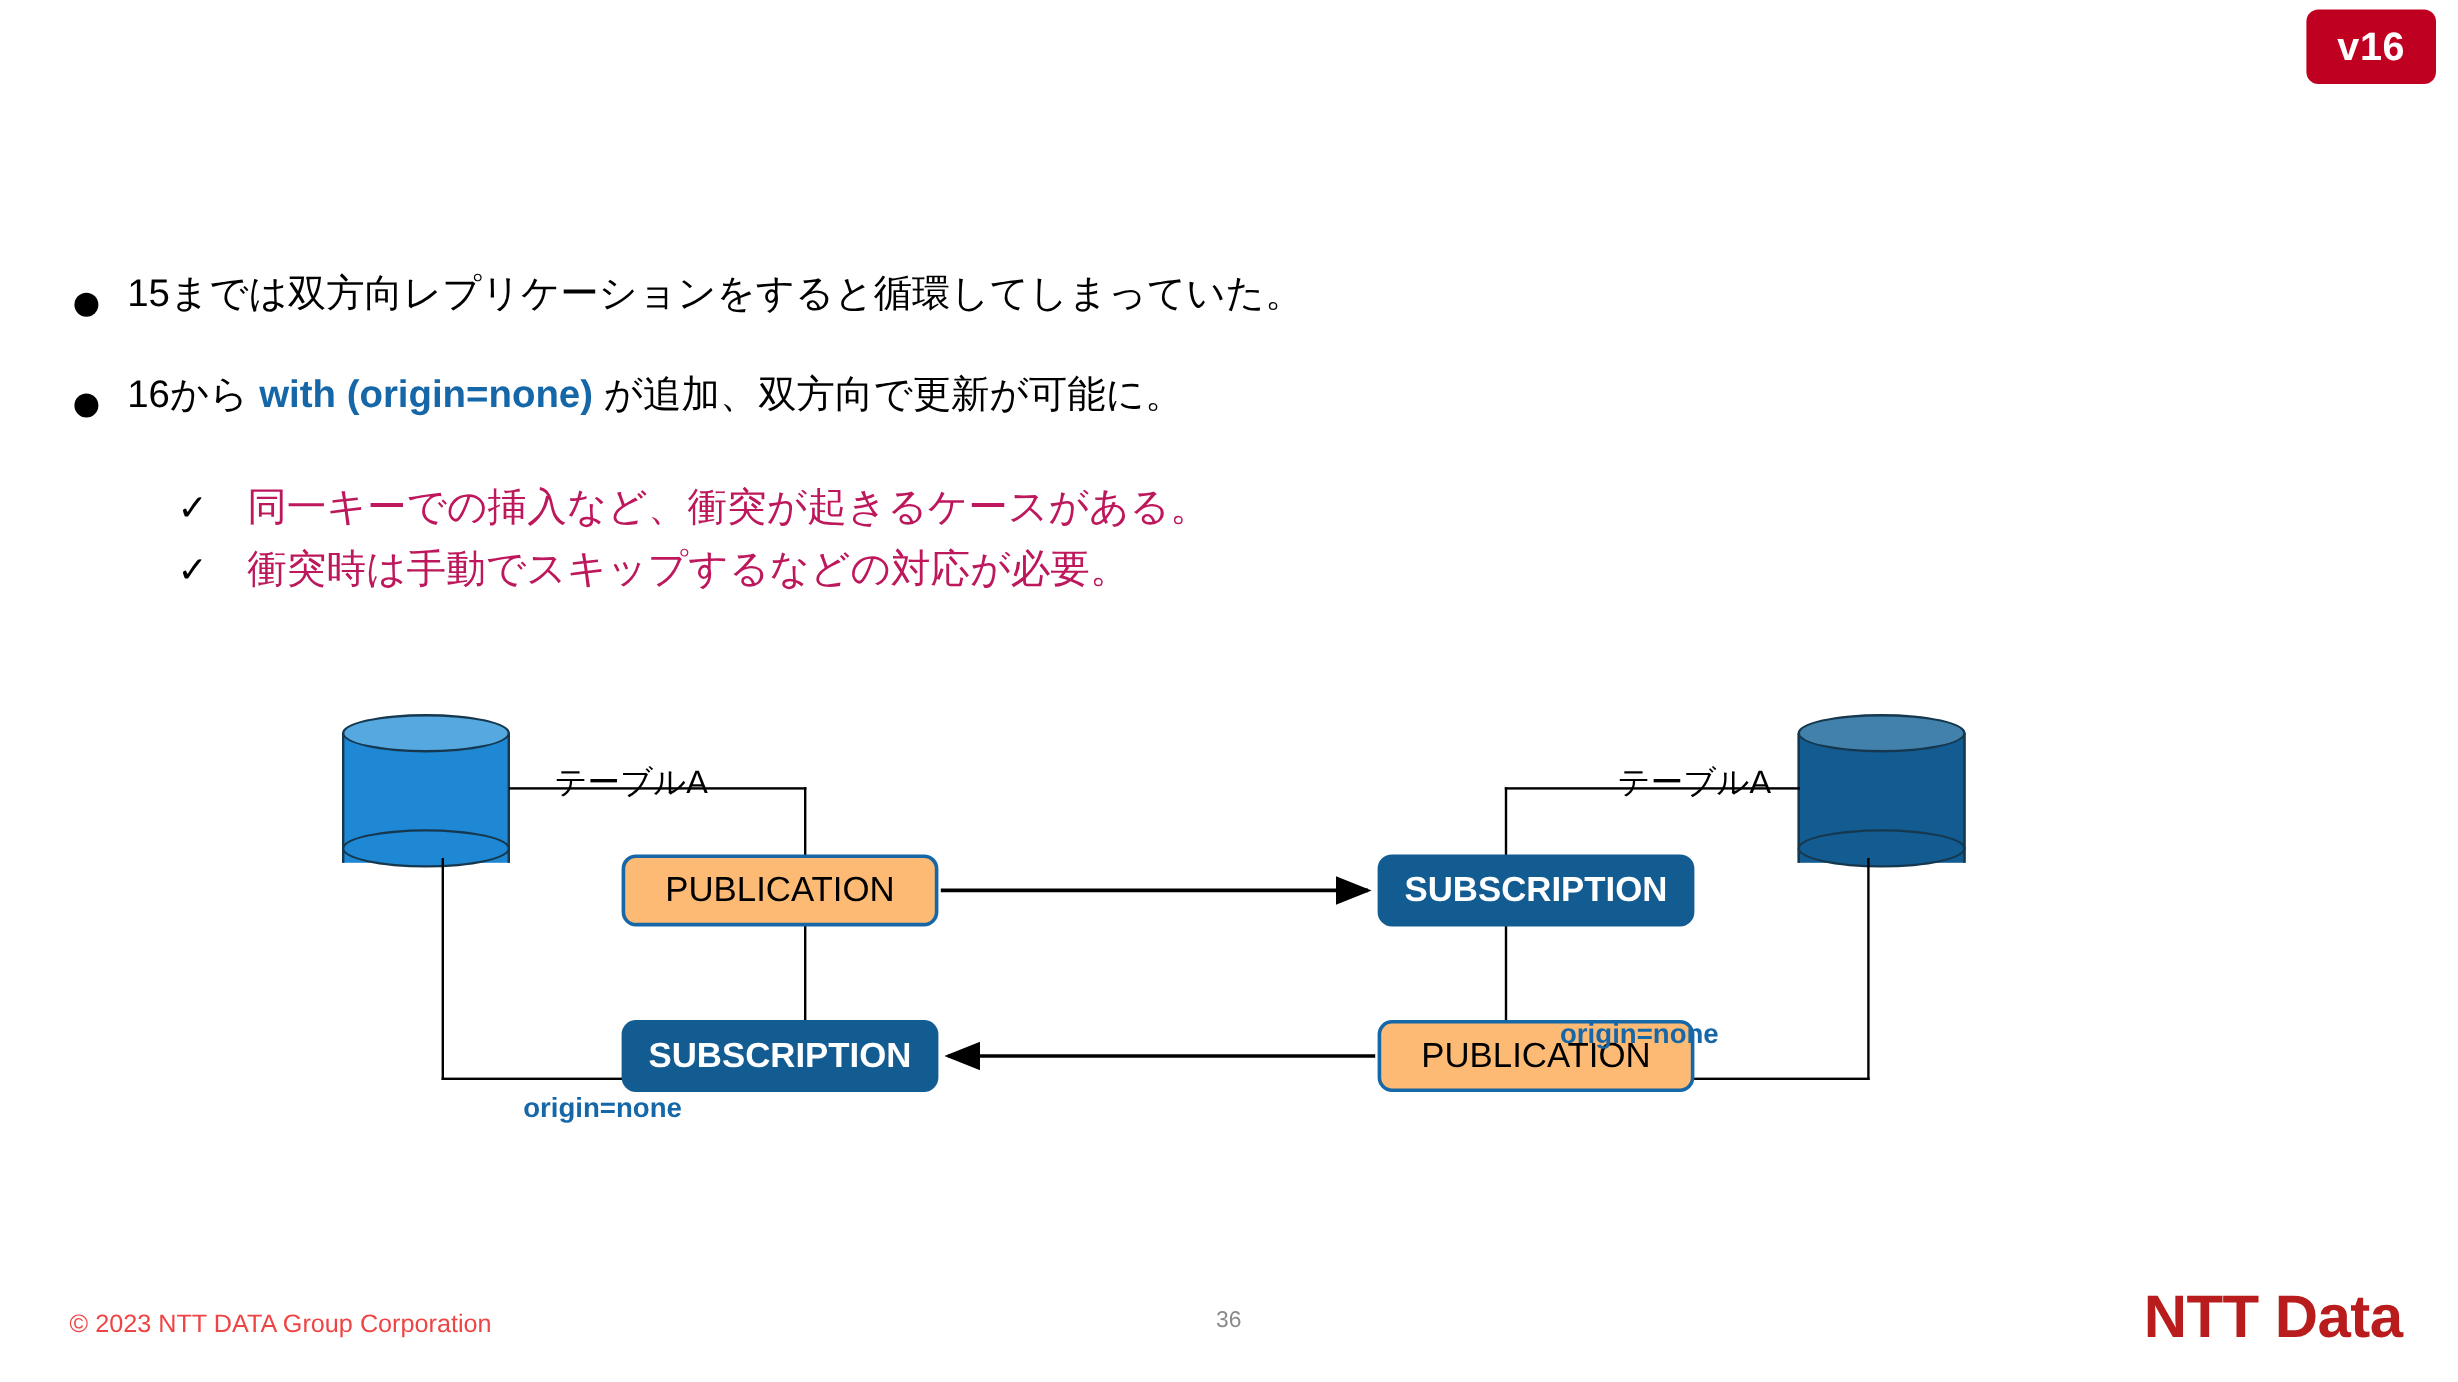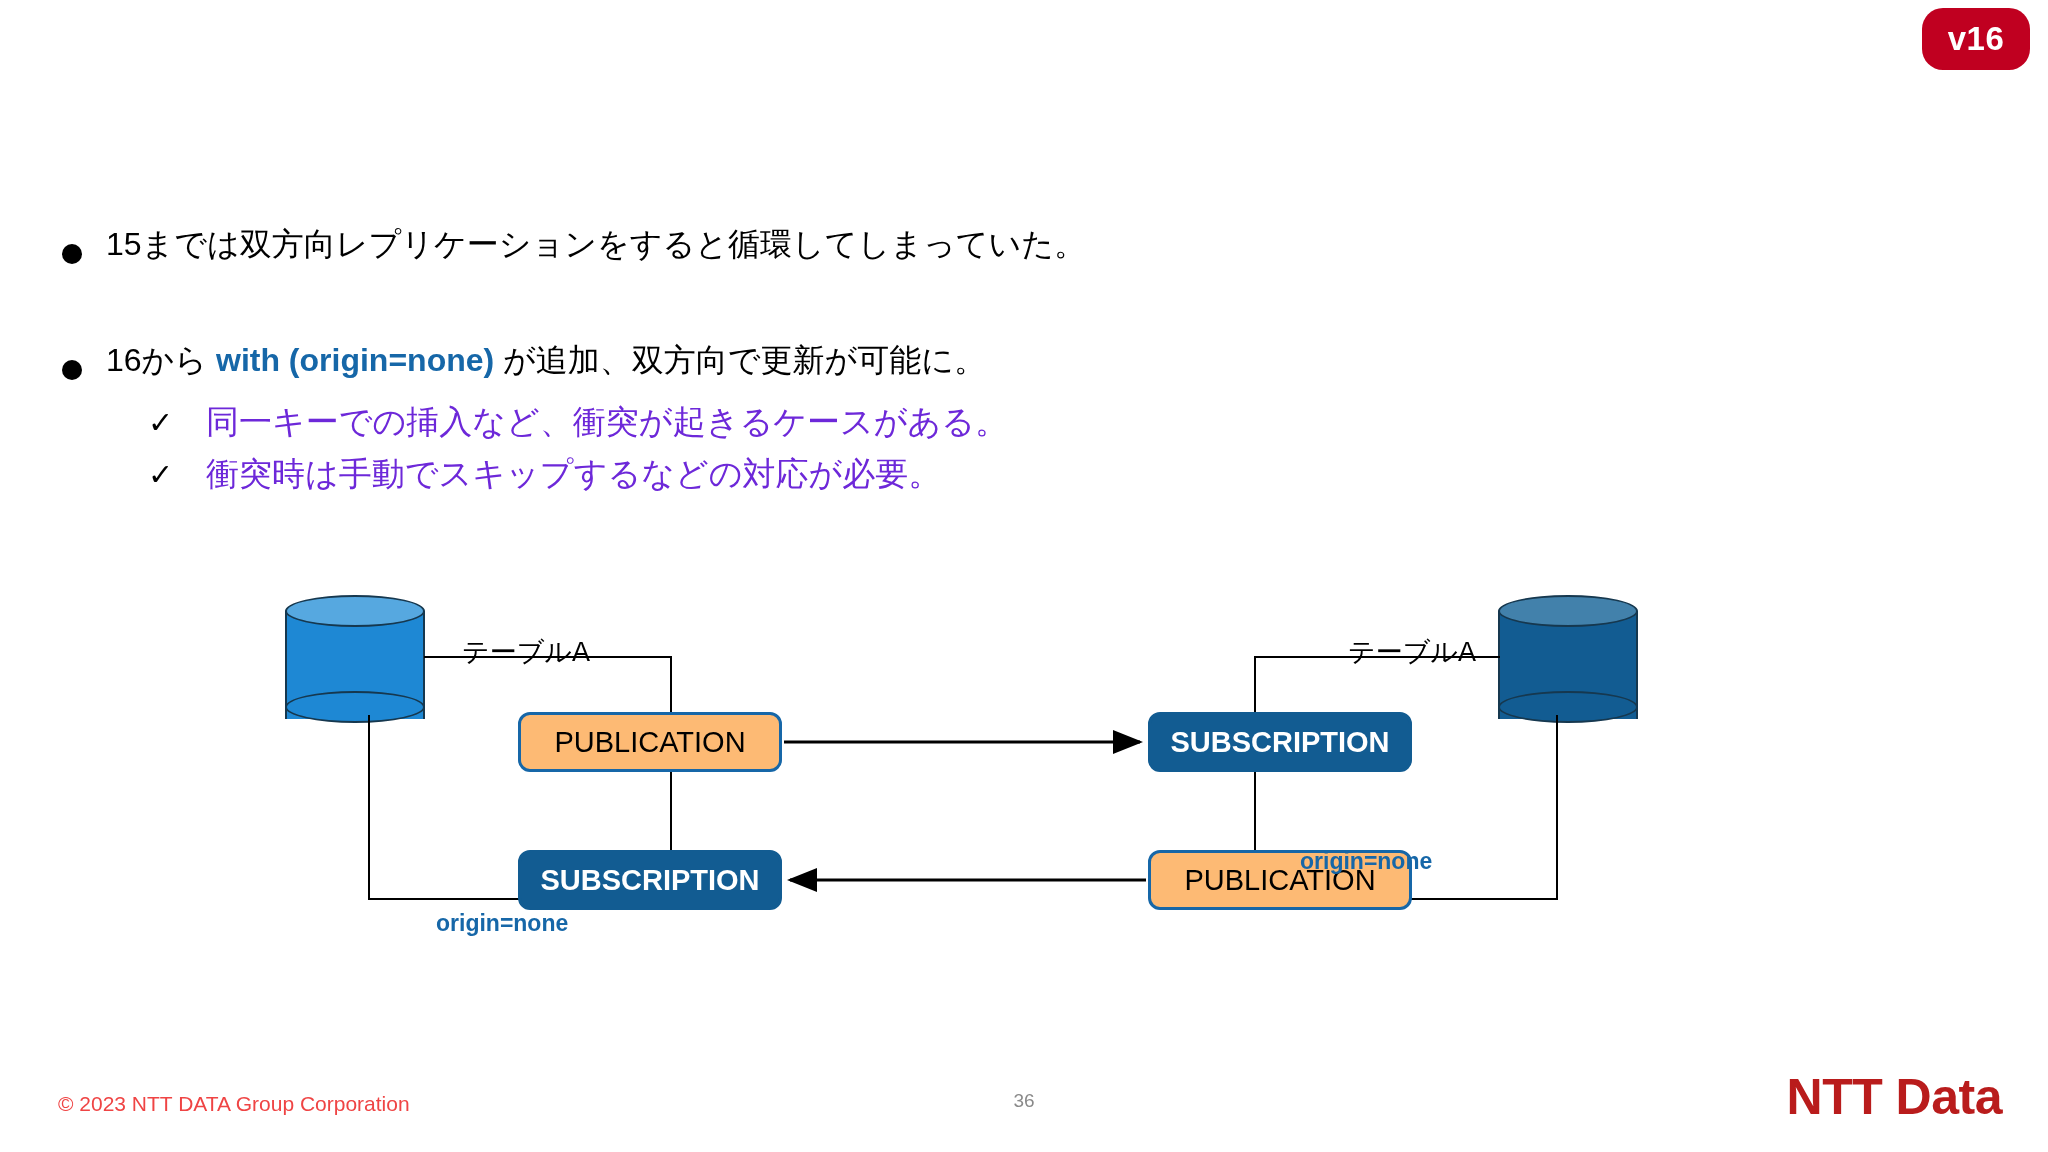--- a/index.html
+++ b/index.html
@@ -26,7 +26,7 @@
     width: 108px;
     height: 62px;
     background: #C00020;
-    border-radius: 21px;
+    border-radius: 10px;
     display: flex;
     align-items: center;
     justify-content: center;

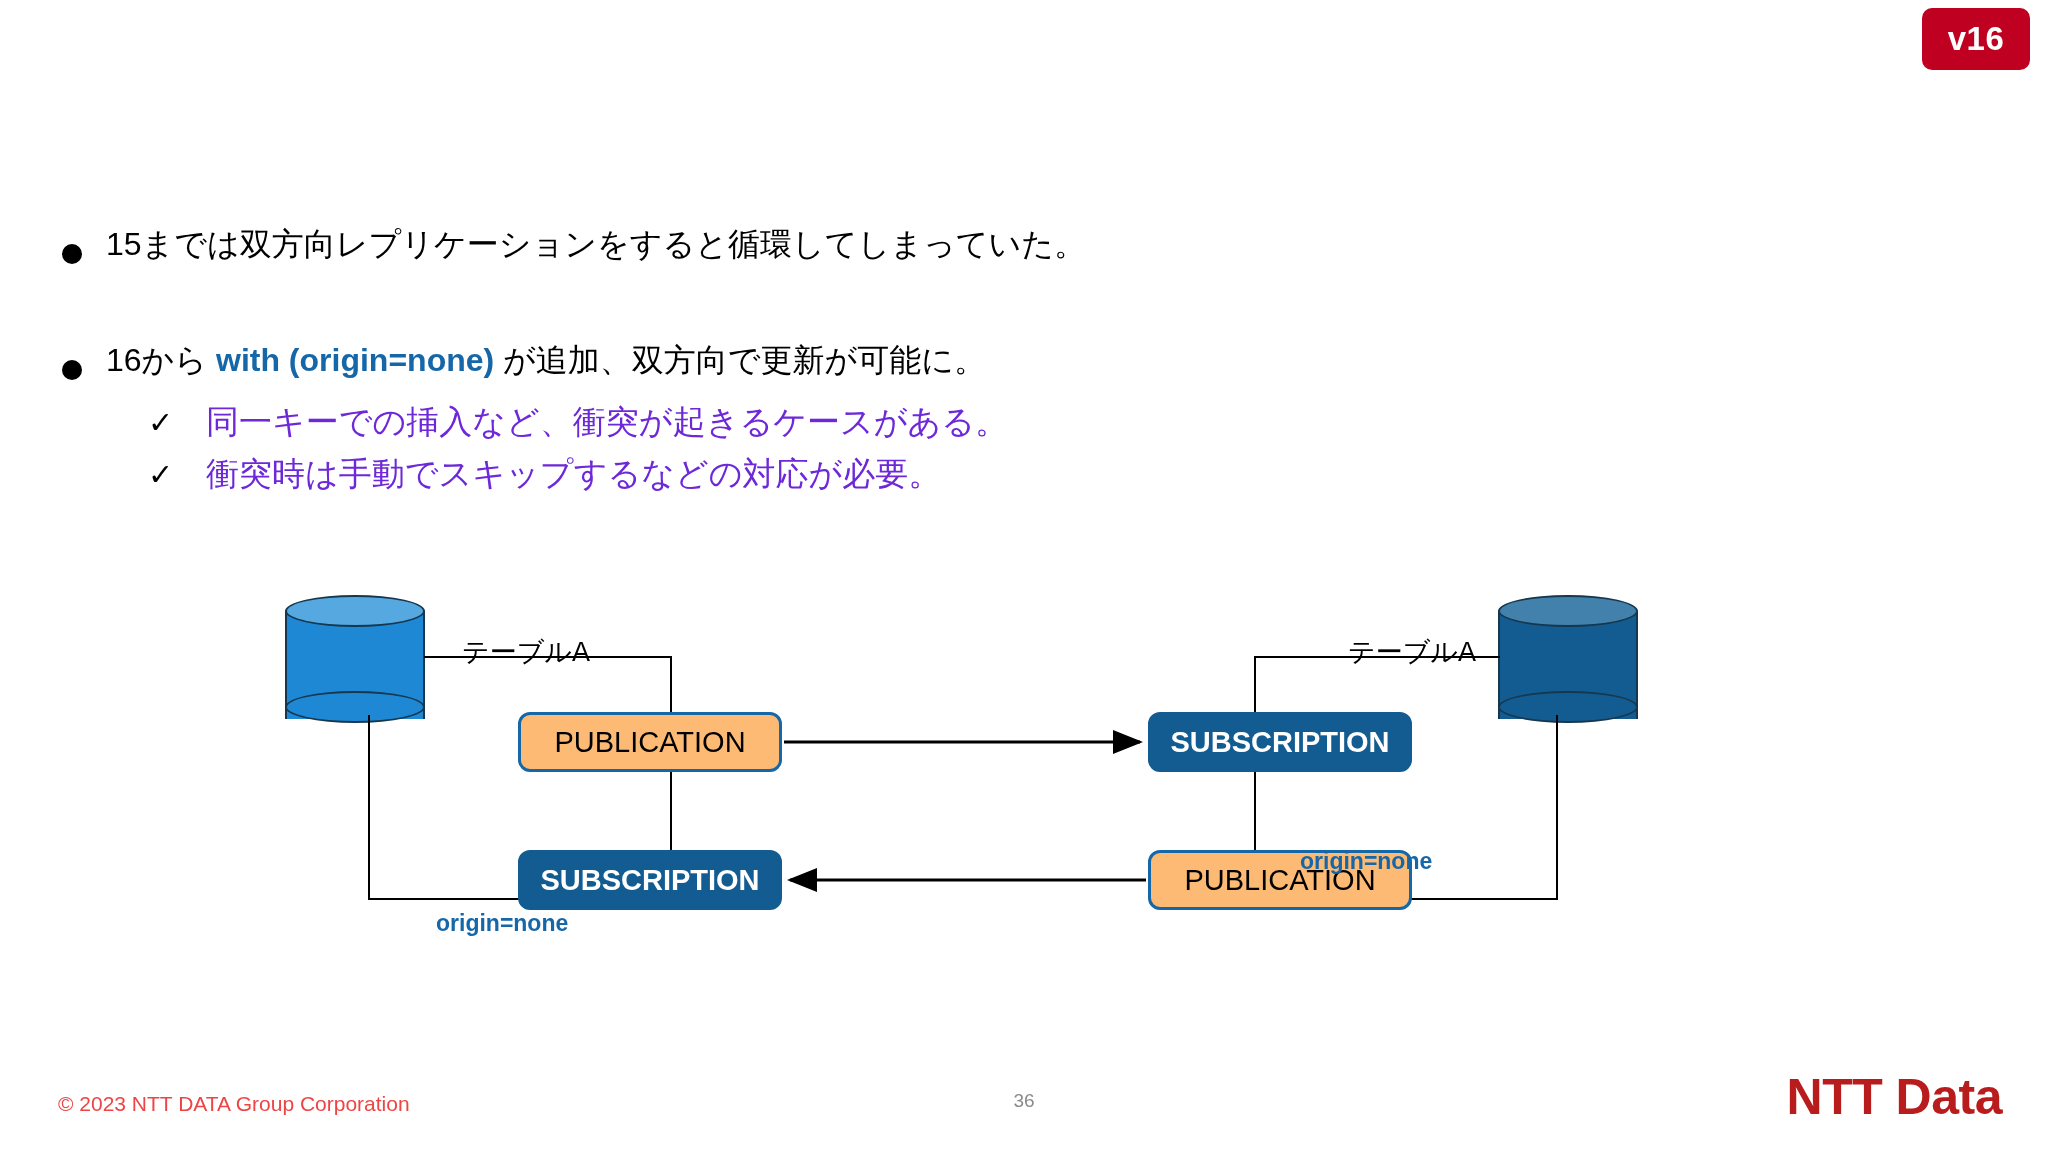--- a/index.html
+++ b/index.html
@@ -70,7 +70,7 @@
     line-height: 1.18;
   }
   .bullet-1 { left: 62px; top: 226px; }
-  .bullet-2 { left: 62px; top: 310px; margin-top: 32px; }
+  .bullet-2 { left: 62px; top: 310px; }
 
   .code-hl {
     color: #1667A8;

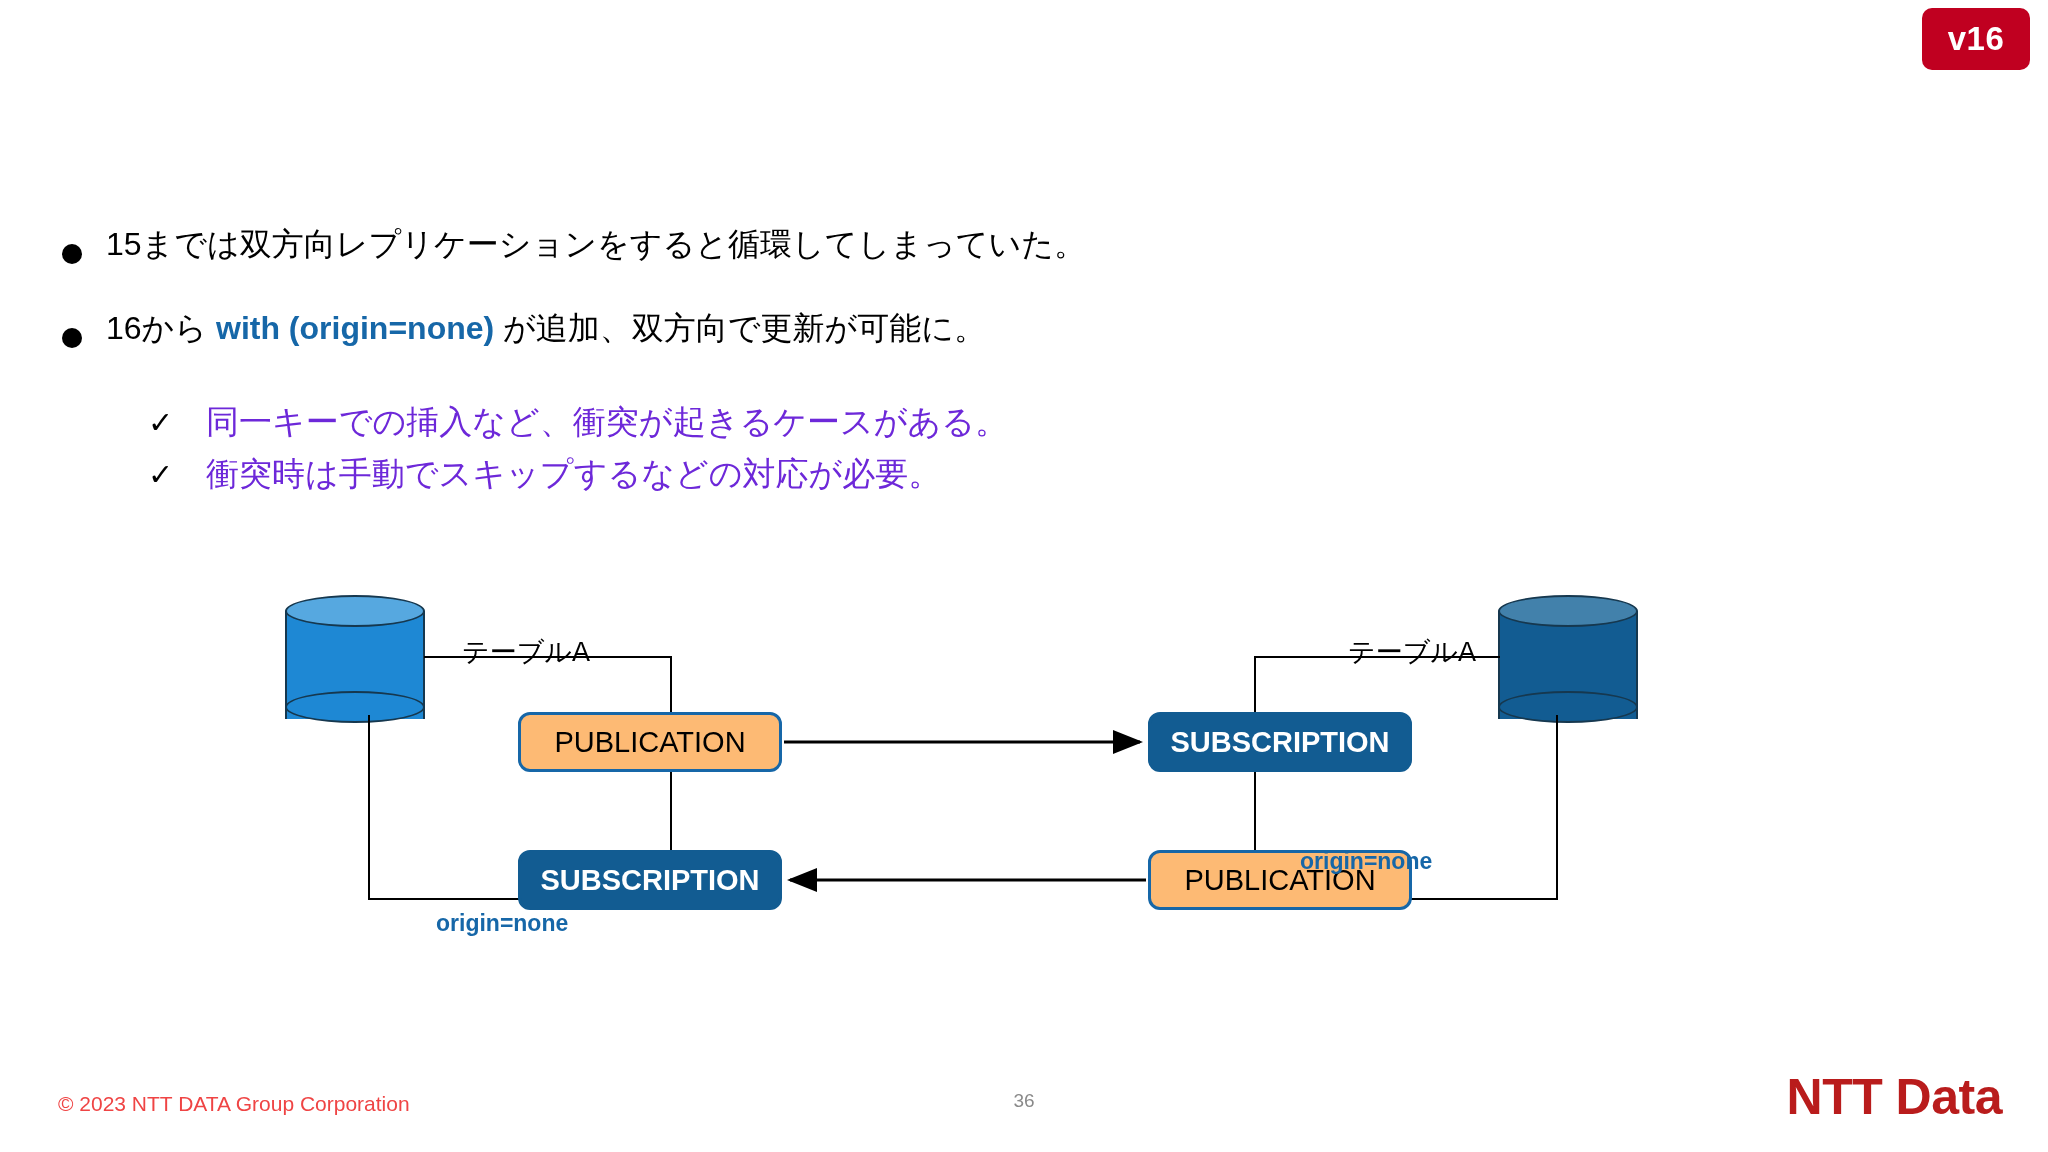--- a/index.html
+++ b/index.html
@@ -93,7 +93,7 @@
   }
   .sub-text {
     font-size: 33px;
-    color: #6d28d9;
+    color: #be185d;
   }
   .sub-1 { left: 148px; top: 400px; }
   .sub-2 { left: 148px; top: 452px; }

